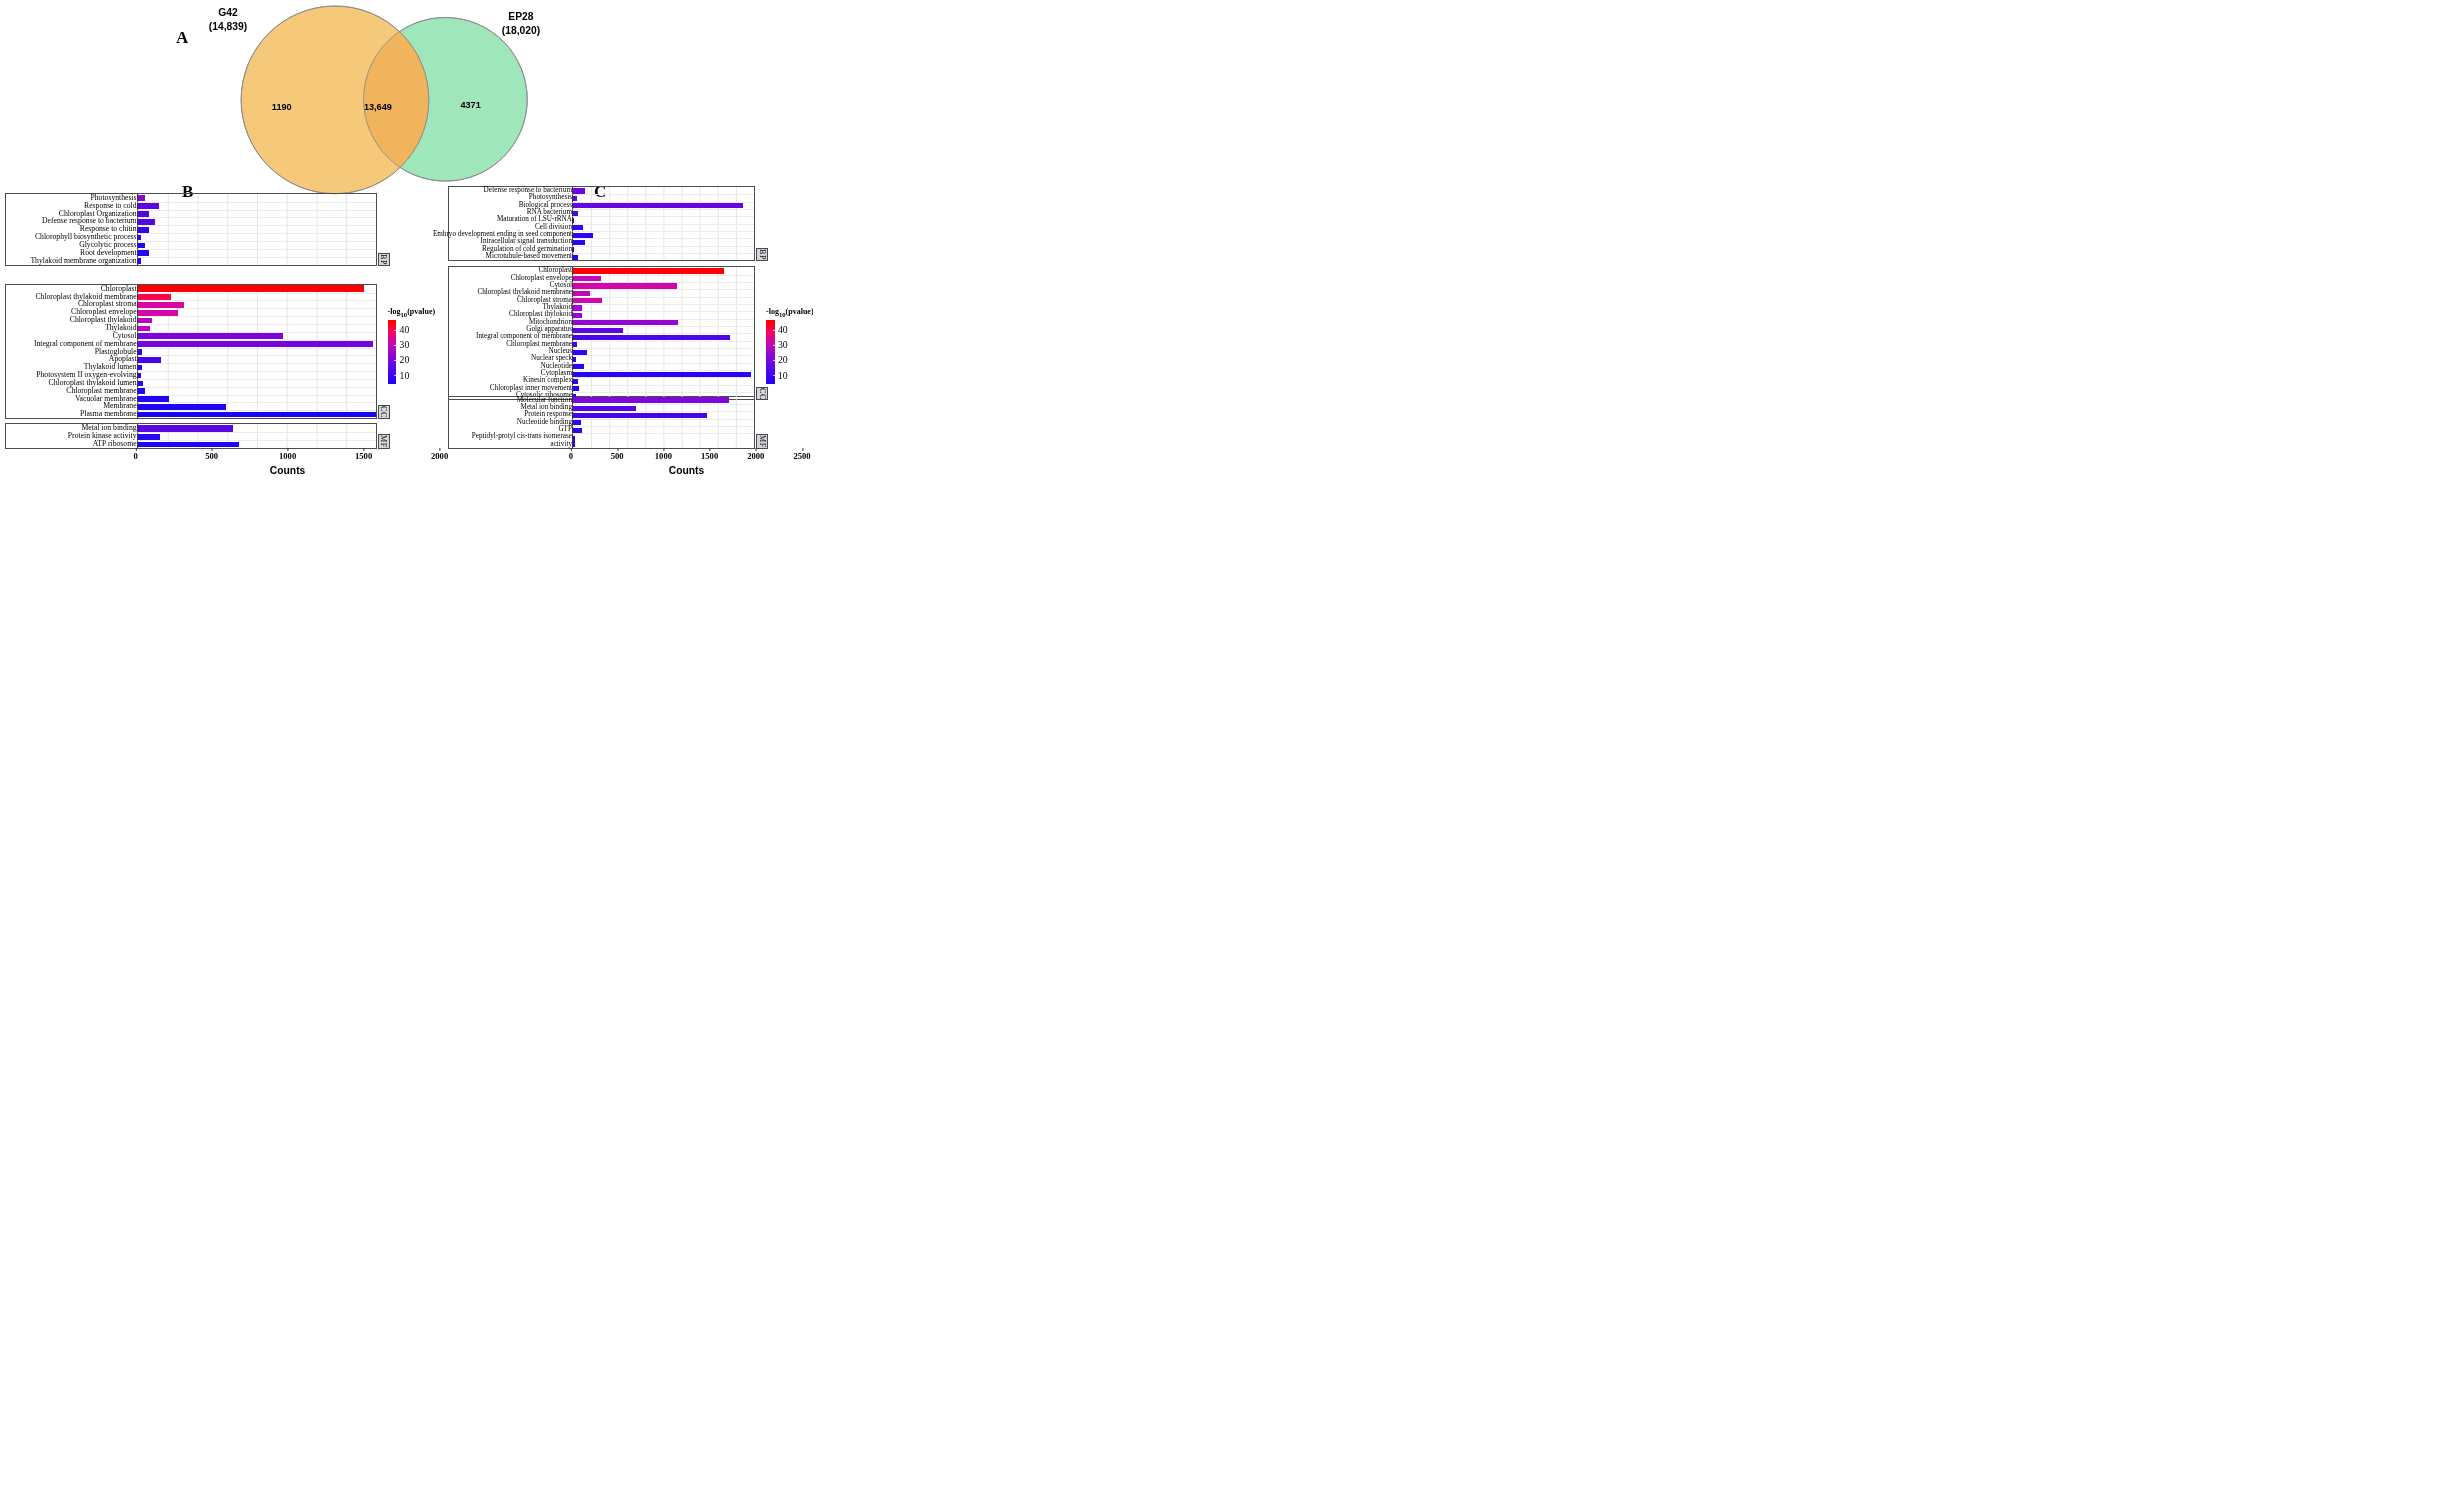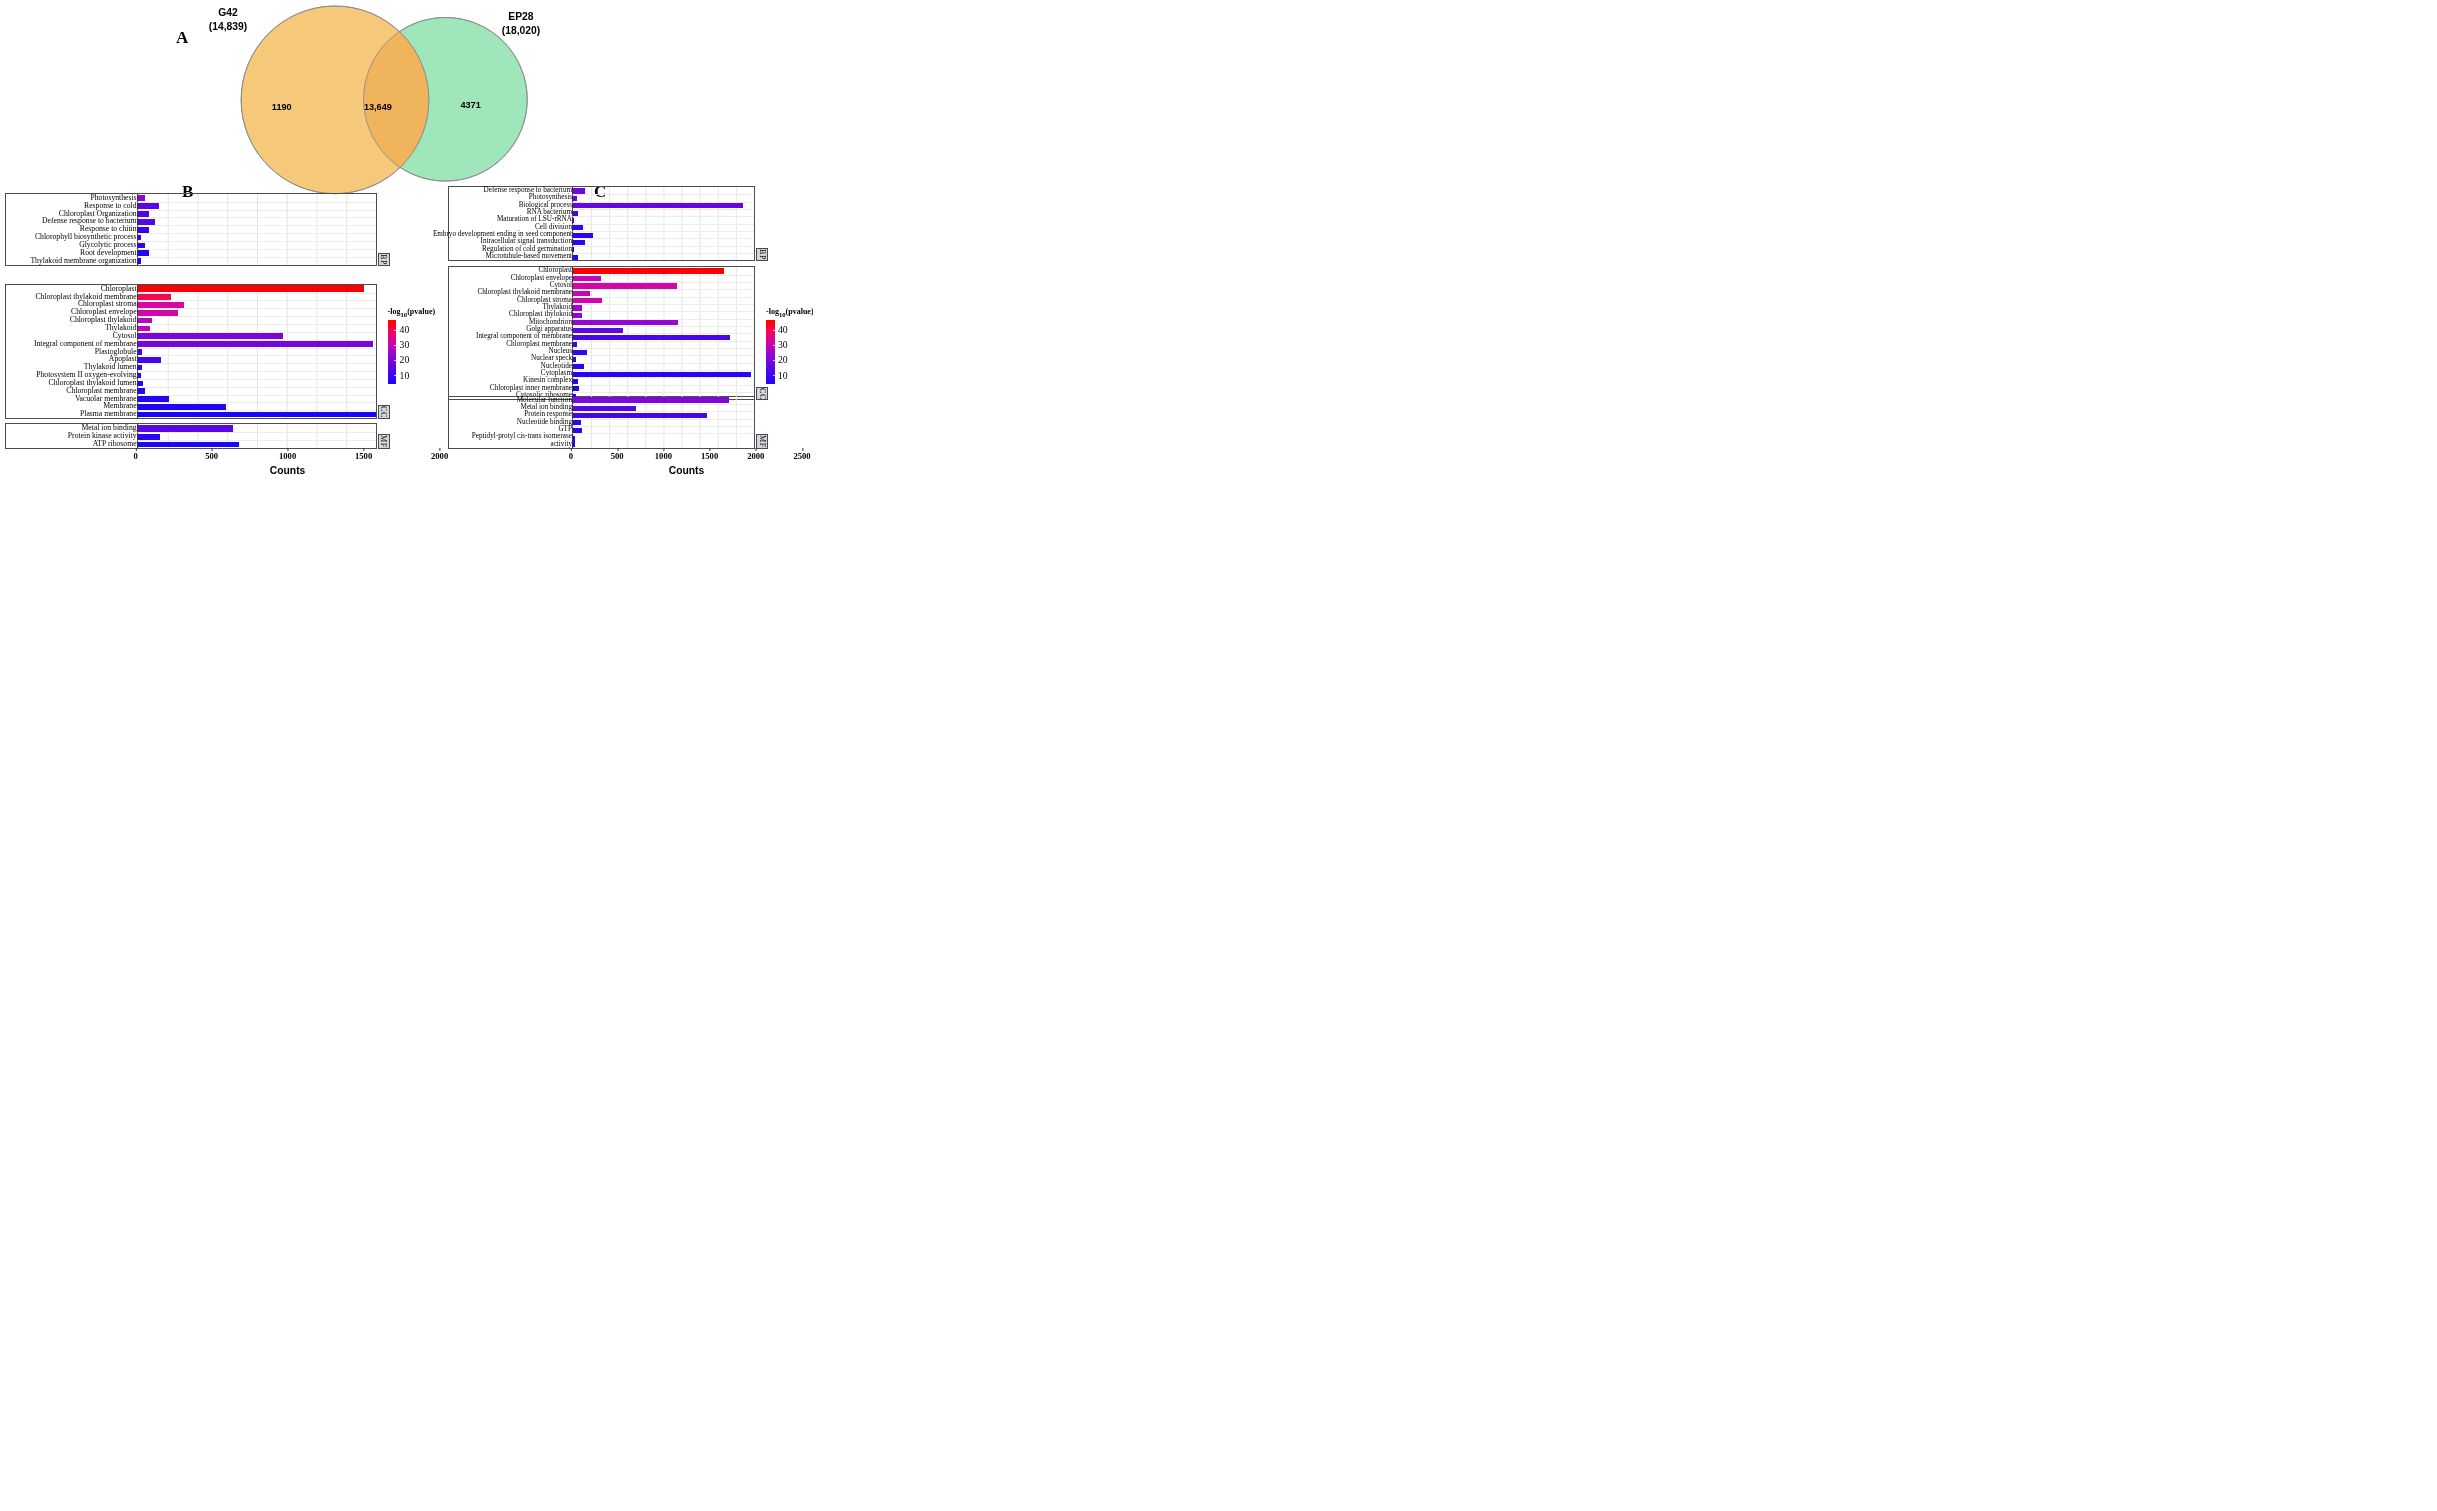--- a/index.html
+++ b/index.html
@@ -583,7 +583,7 @@
           </div>
           <div class="row">
             <div class="term">
-              <span>Chloroplast inner membrane</span>
+              <span>Chloroplast inner movement</span>
             </div>
             <div class="track trackC">
               <div class="bar" style="width: 3.2%; background: linear-gradient(to right, rgb(33, 6, 245), rgb(33, 6, 245)) rgb(33, 6, 245);"></div>

